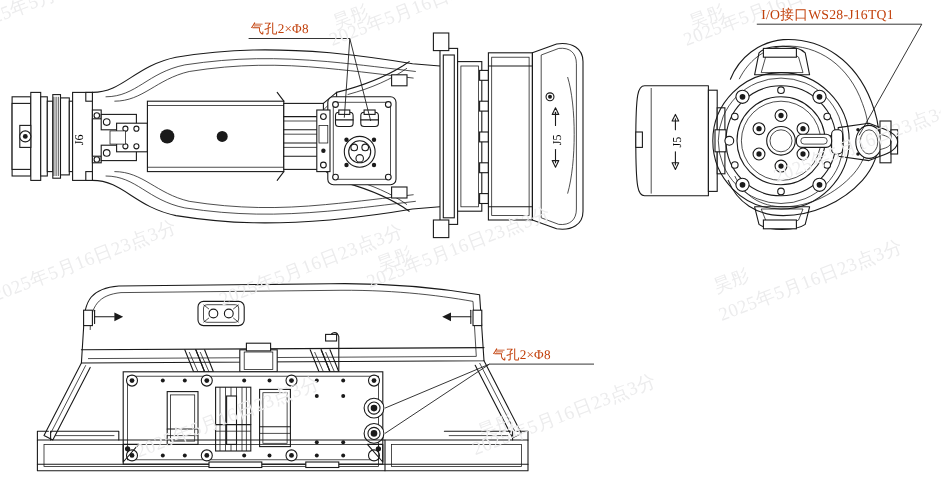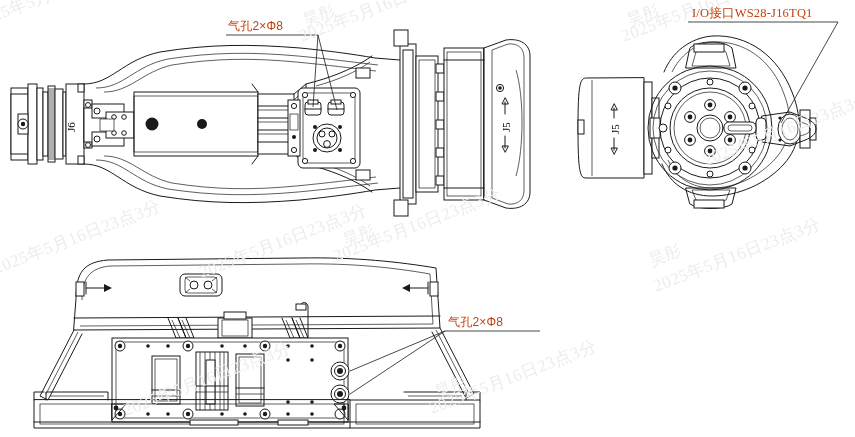--- a/index.html
+++ b/index.html
@@ -12,7 +12,7 @@
   .wm.nm{font-size:16px;}
   .lbl{position:absolute;font-family:"Liberation Serif",serif;font-size:12.5px;
        color:#c2410c;white-space:nowrap;letter-spacing:.2px;}
-  .lbl.cn{font-family:Liberation Sans, sans-serif;font-size:12px;}
+  .lbl.cn{font-family:Liberation Serif, serif;font-size:12px;}
   .axis{font-family:"Liberation Serif",serif;font-size:11px;fill:#000;}
 </style>
 </head>

